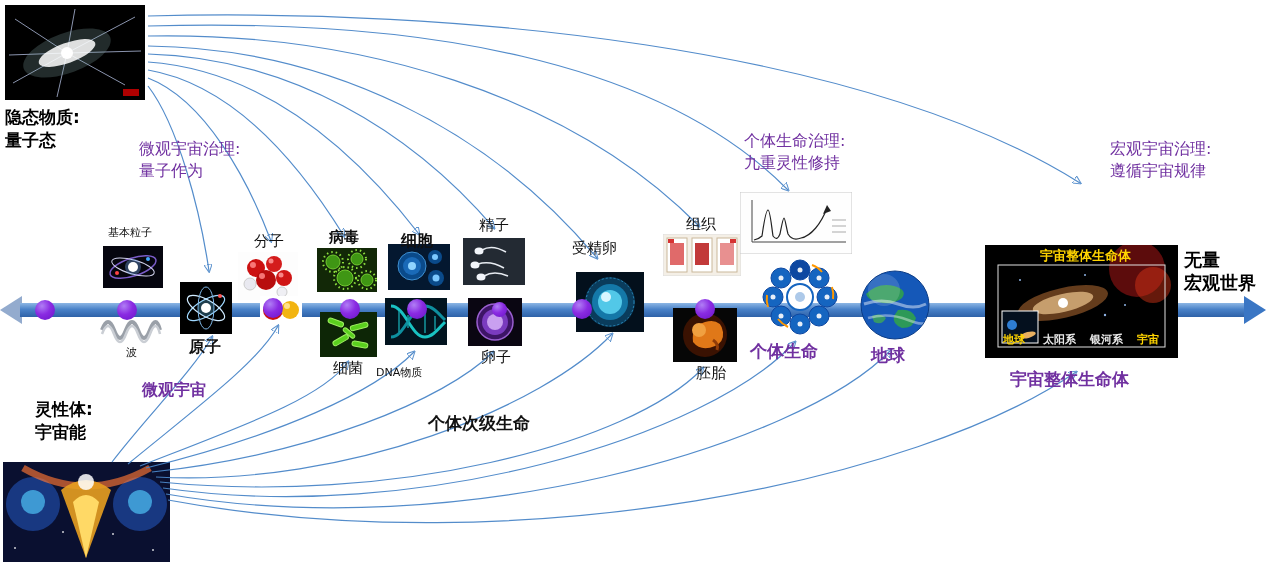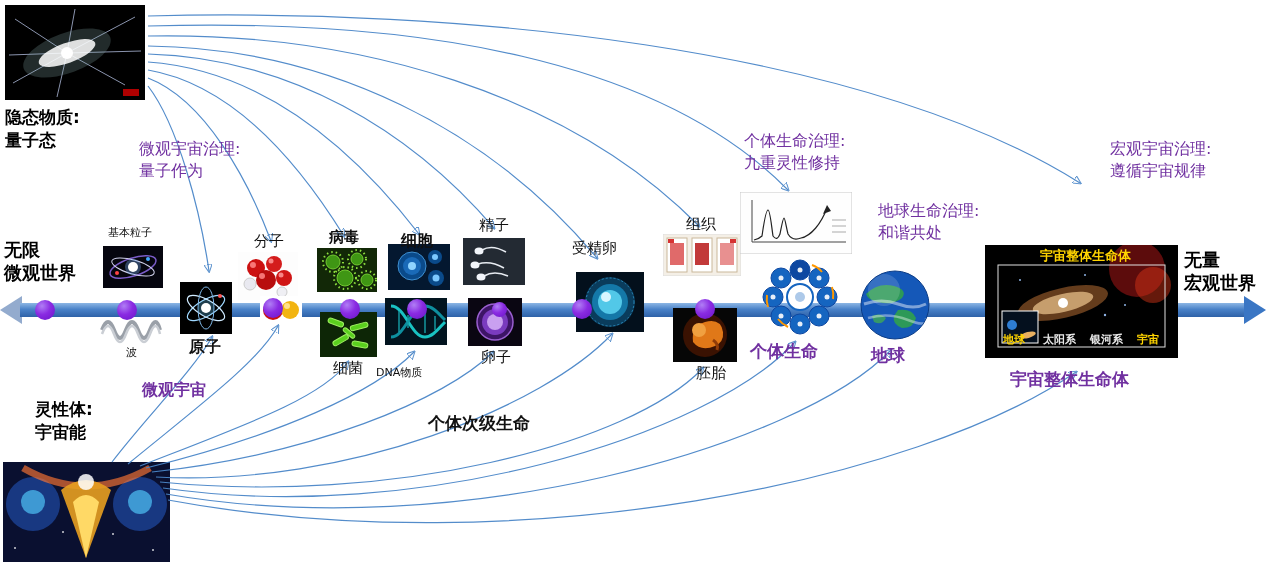--- a/index.html
+++ b/index.html
@@ -393,8 +393,6 @@
 量子作为</div>
   <div class="gov ml" style="left:744px;top:130px;">个体生命治理:
 九重灵性修持</div>
-  <div class="gov ml" style="left:878px;top:200px;">地球生命治理:
-和谐共处</div>
   <div class="gov ml" style="left:1110px;top:138px;">宏观宇宙治理:
 遵循宇宙规律</div>
 

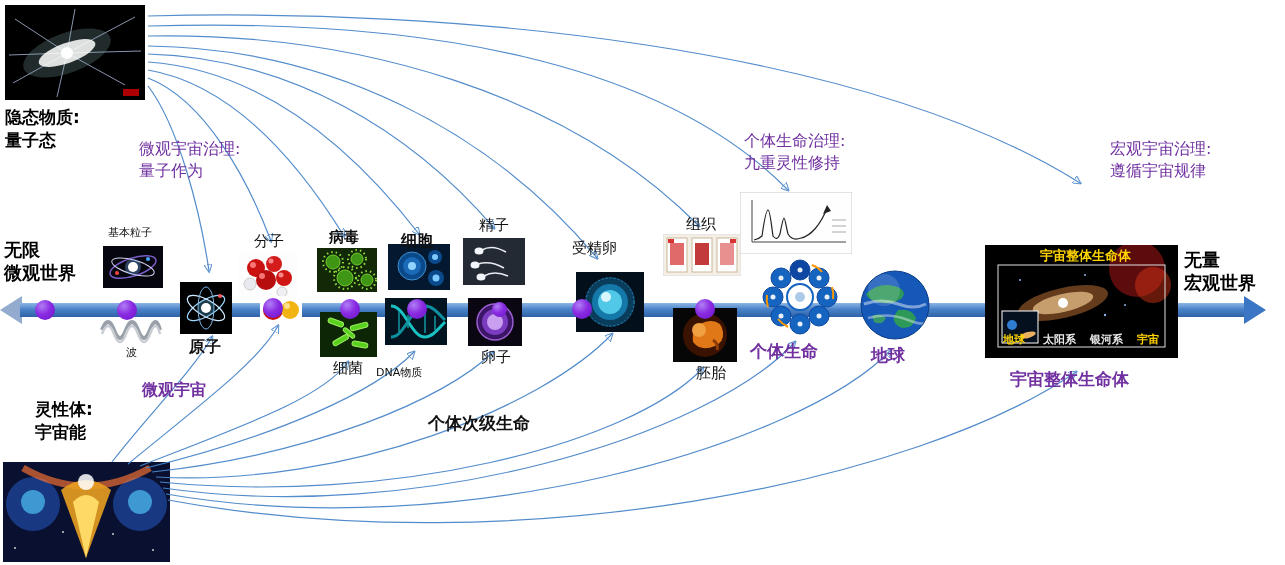--- a/index.html
+++ b/index.html
@@ -384,8 +384,6 @@
   <div class="corner-lbl ml" style="left:5px;top:398px;margin-left:30px;">灵性体:
 宇宙能</div>
 
-  <div class="end-lbl ml" style="left:4px;top:238px;">无限
-微观世界</div>
   <div class="end-lbl ml" style="left:1184px;top:248px;">无量
 宏观世界</div>
 

